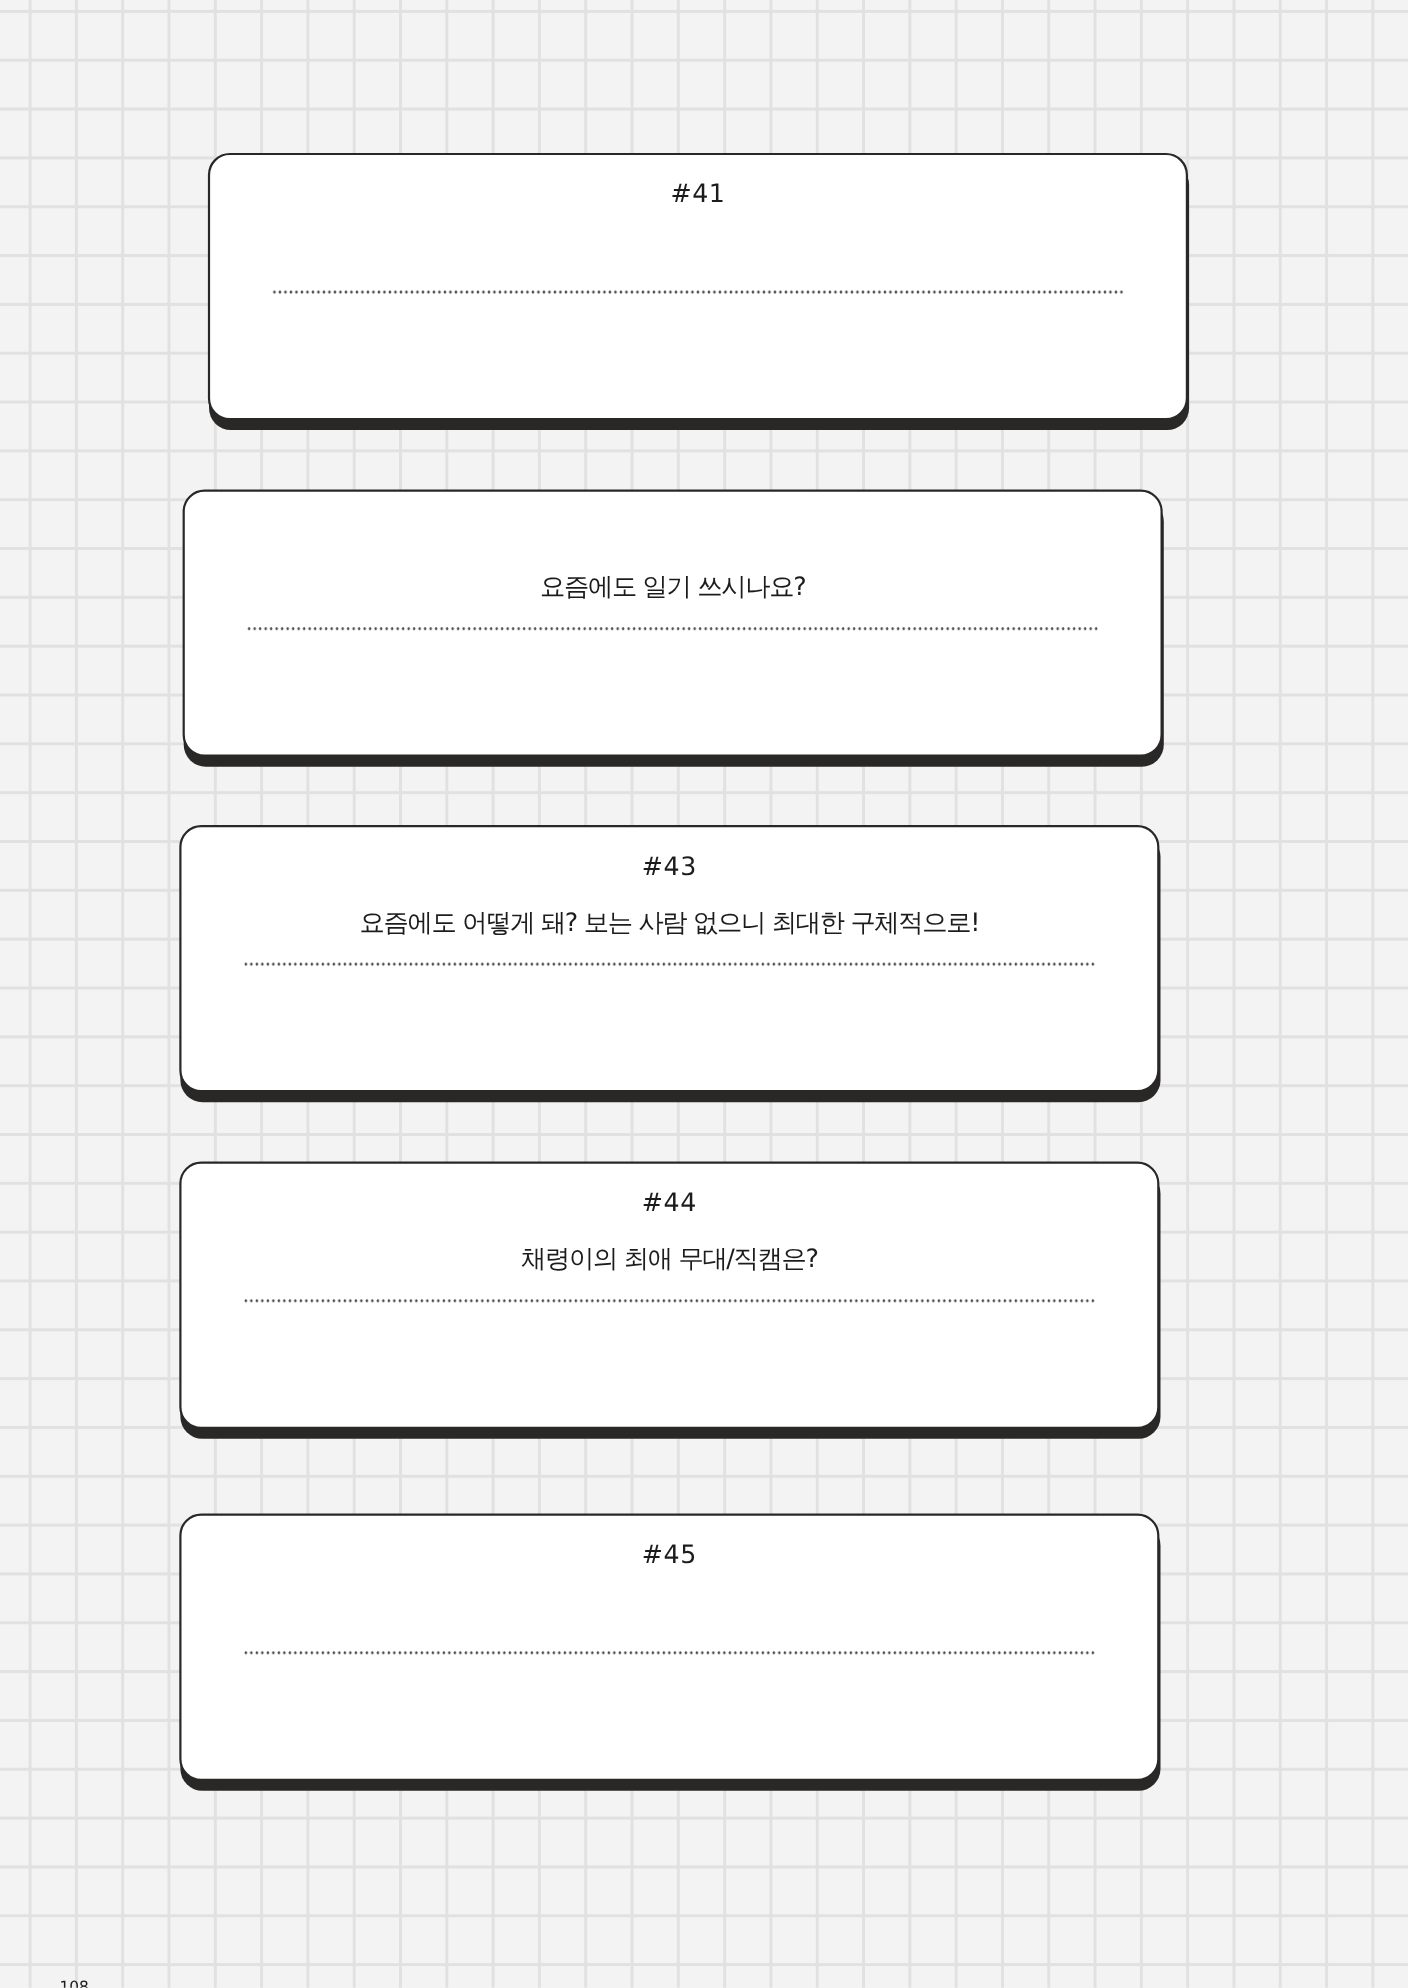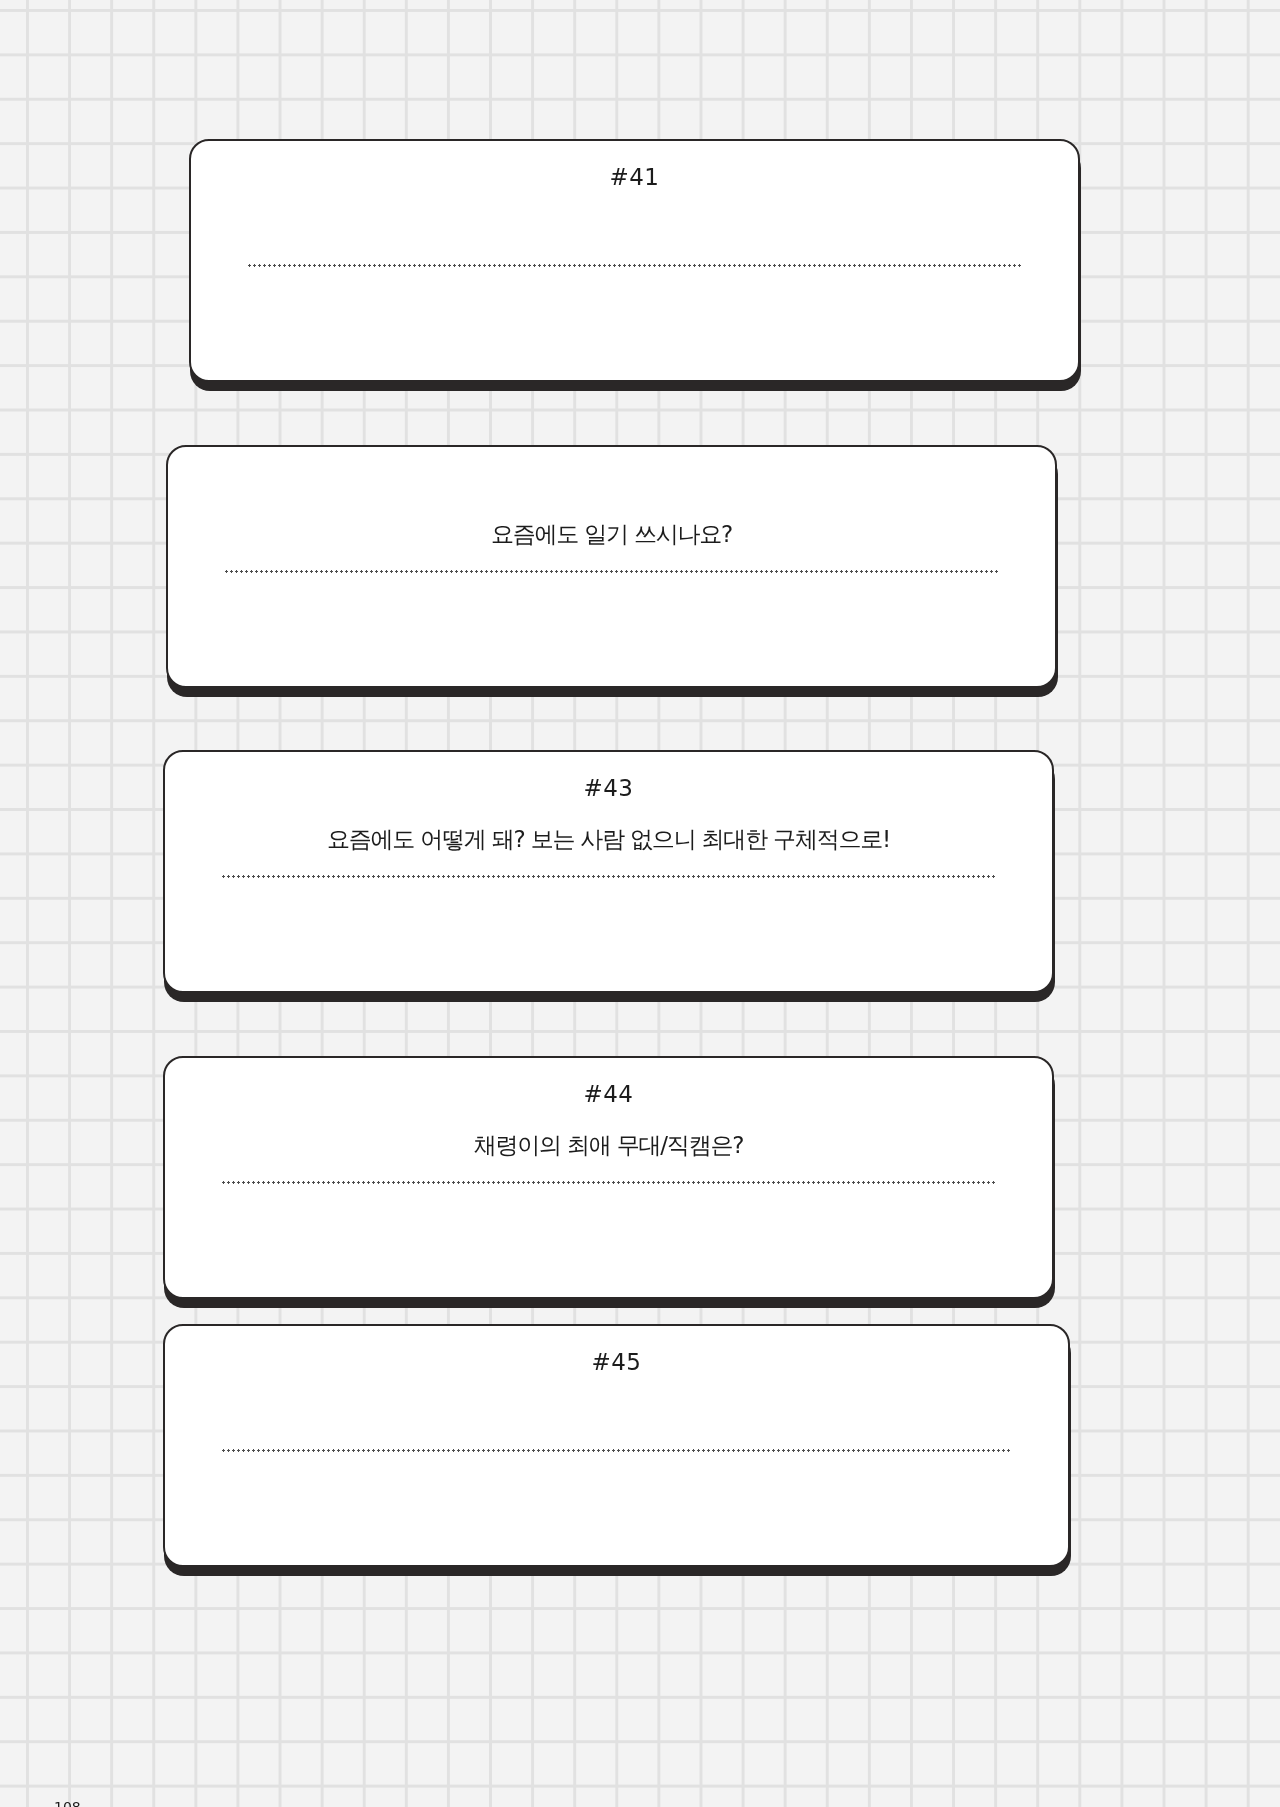--- a/index.html
+++ b/index.html
@@ -110,7 +110,7 @@
   <div class="card-answer-area"></div>
 </div>
 
-<div class="card" style="left:163px; top:1324px;padding-left:16px;">
+<div class="card" style="left:163px; top:1376px;">
   <div class="card-number">#45</div>
   <div class="card-dotted"></div>
   <div class="card-answer-area"></div>

